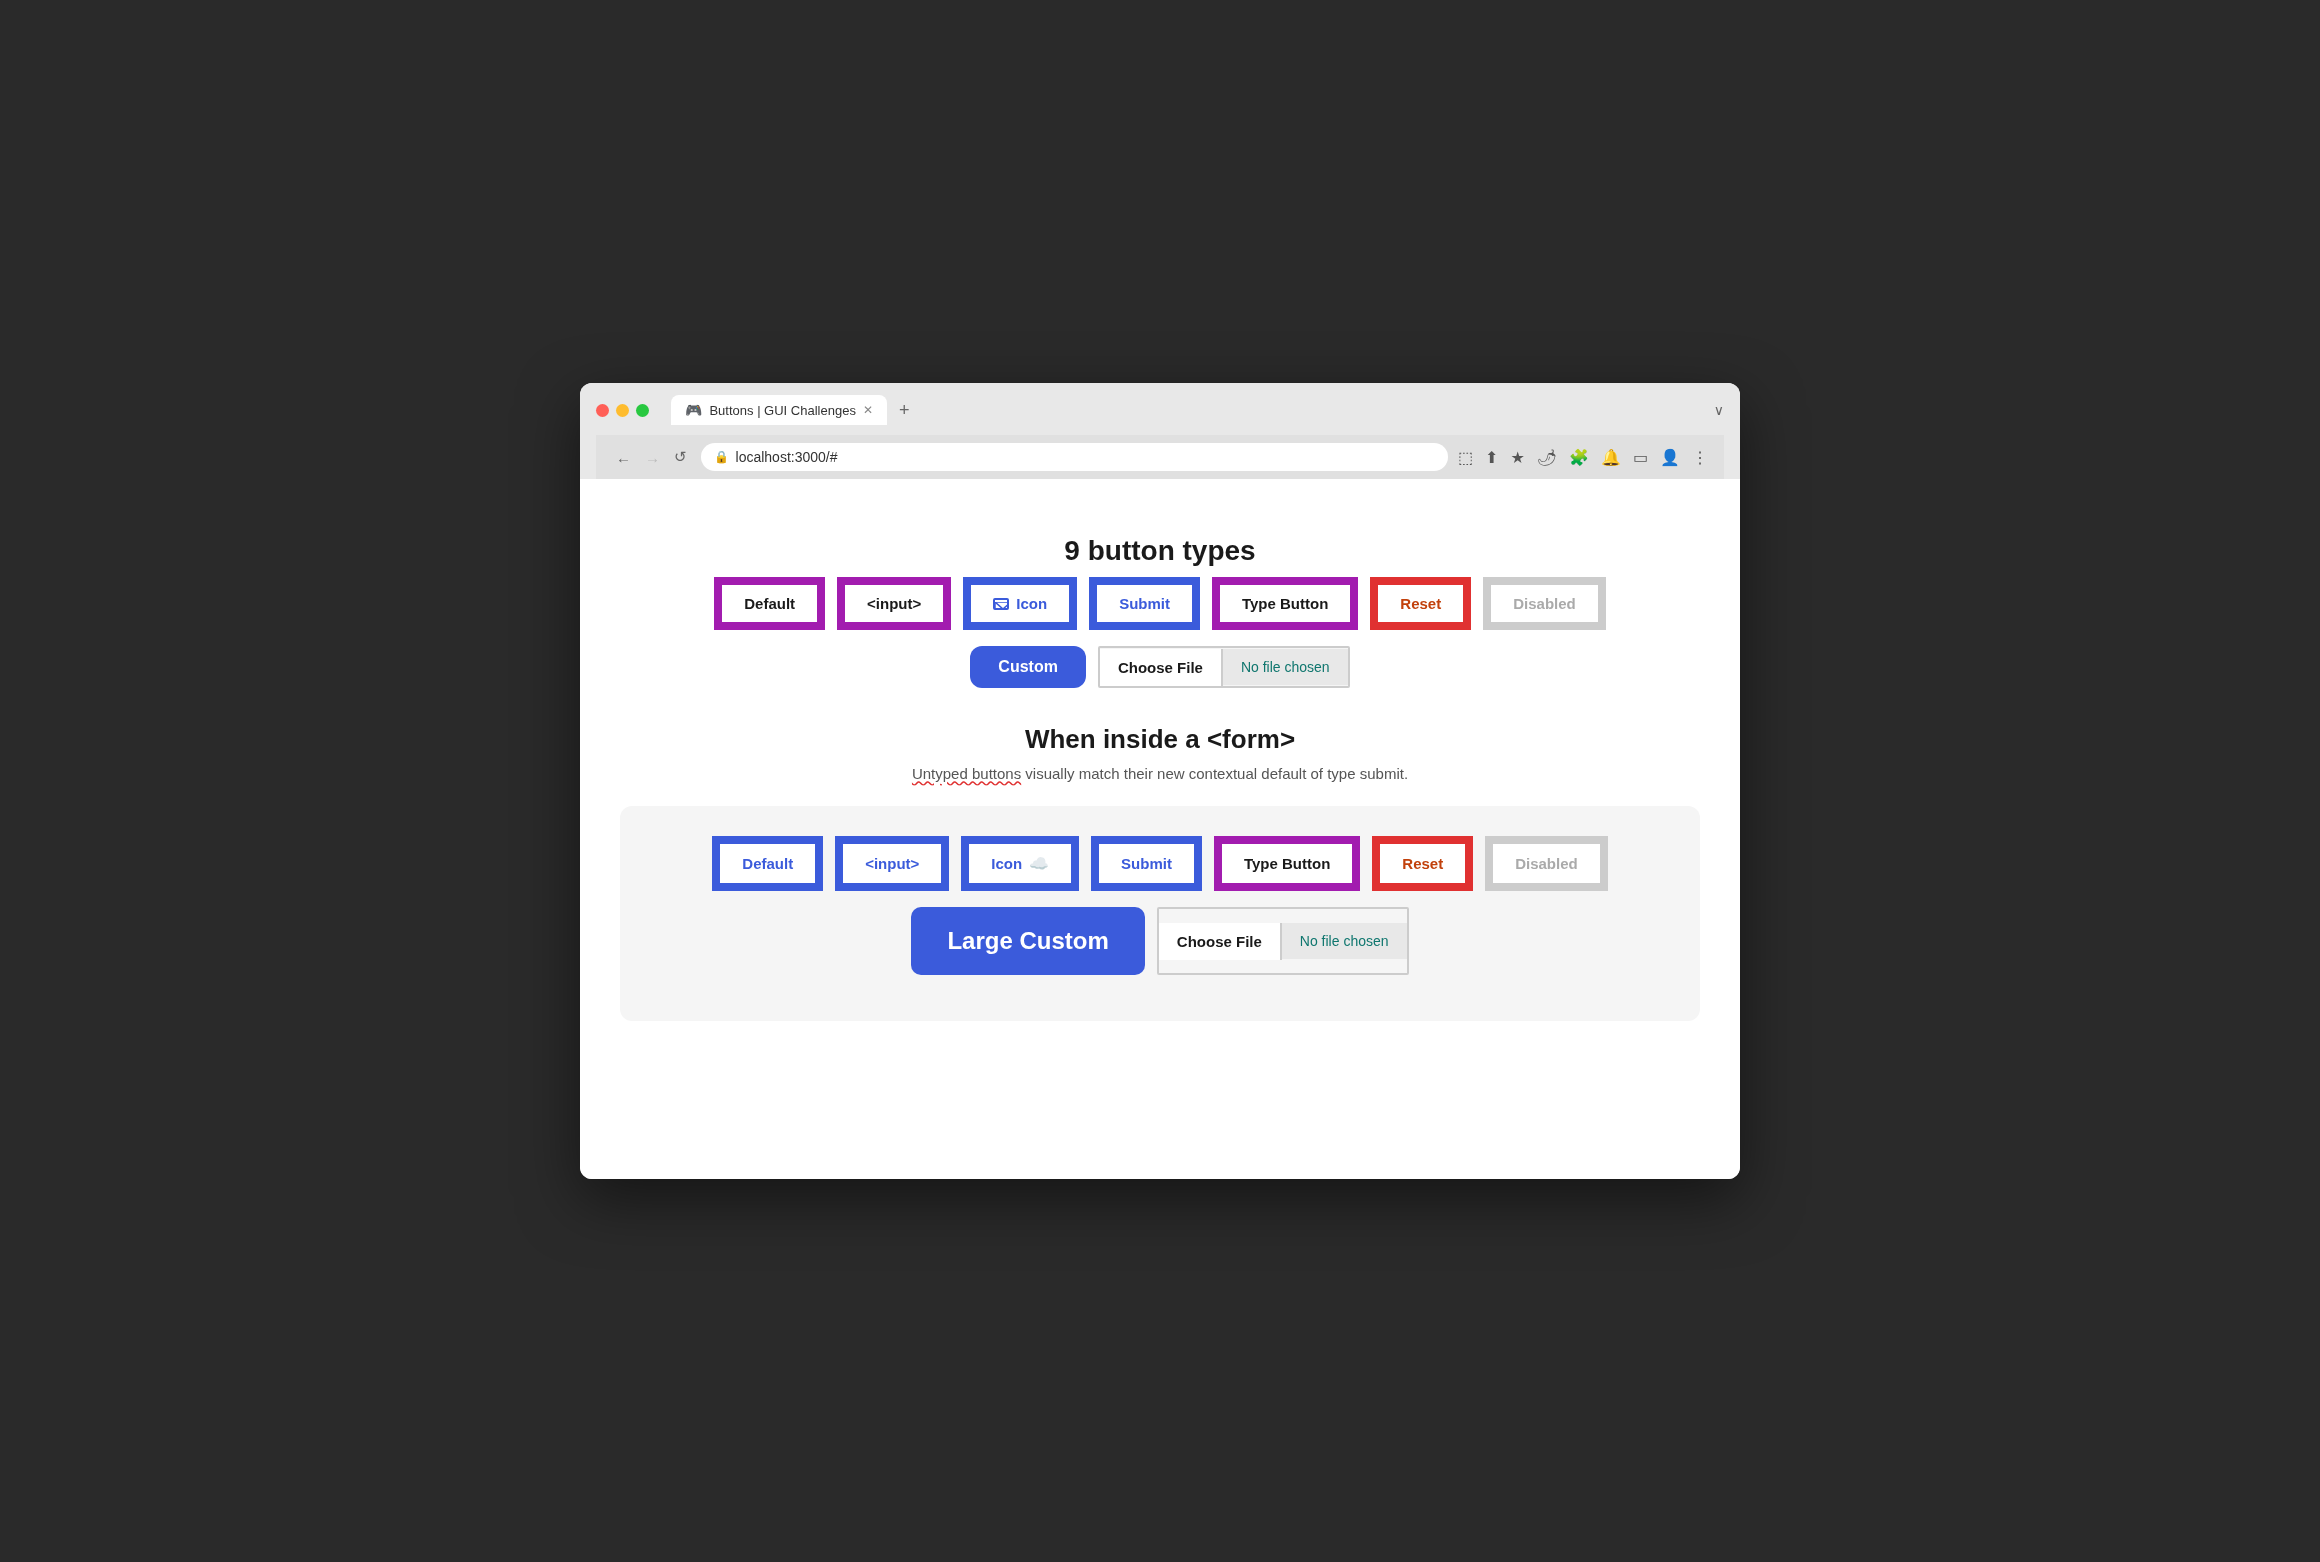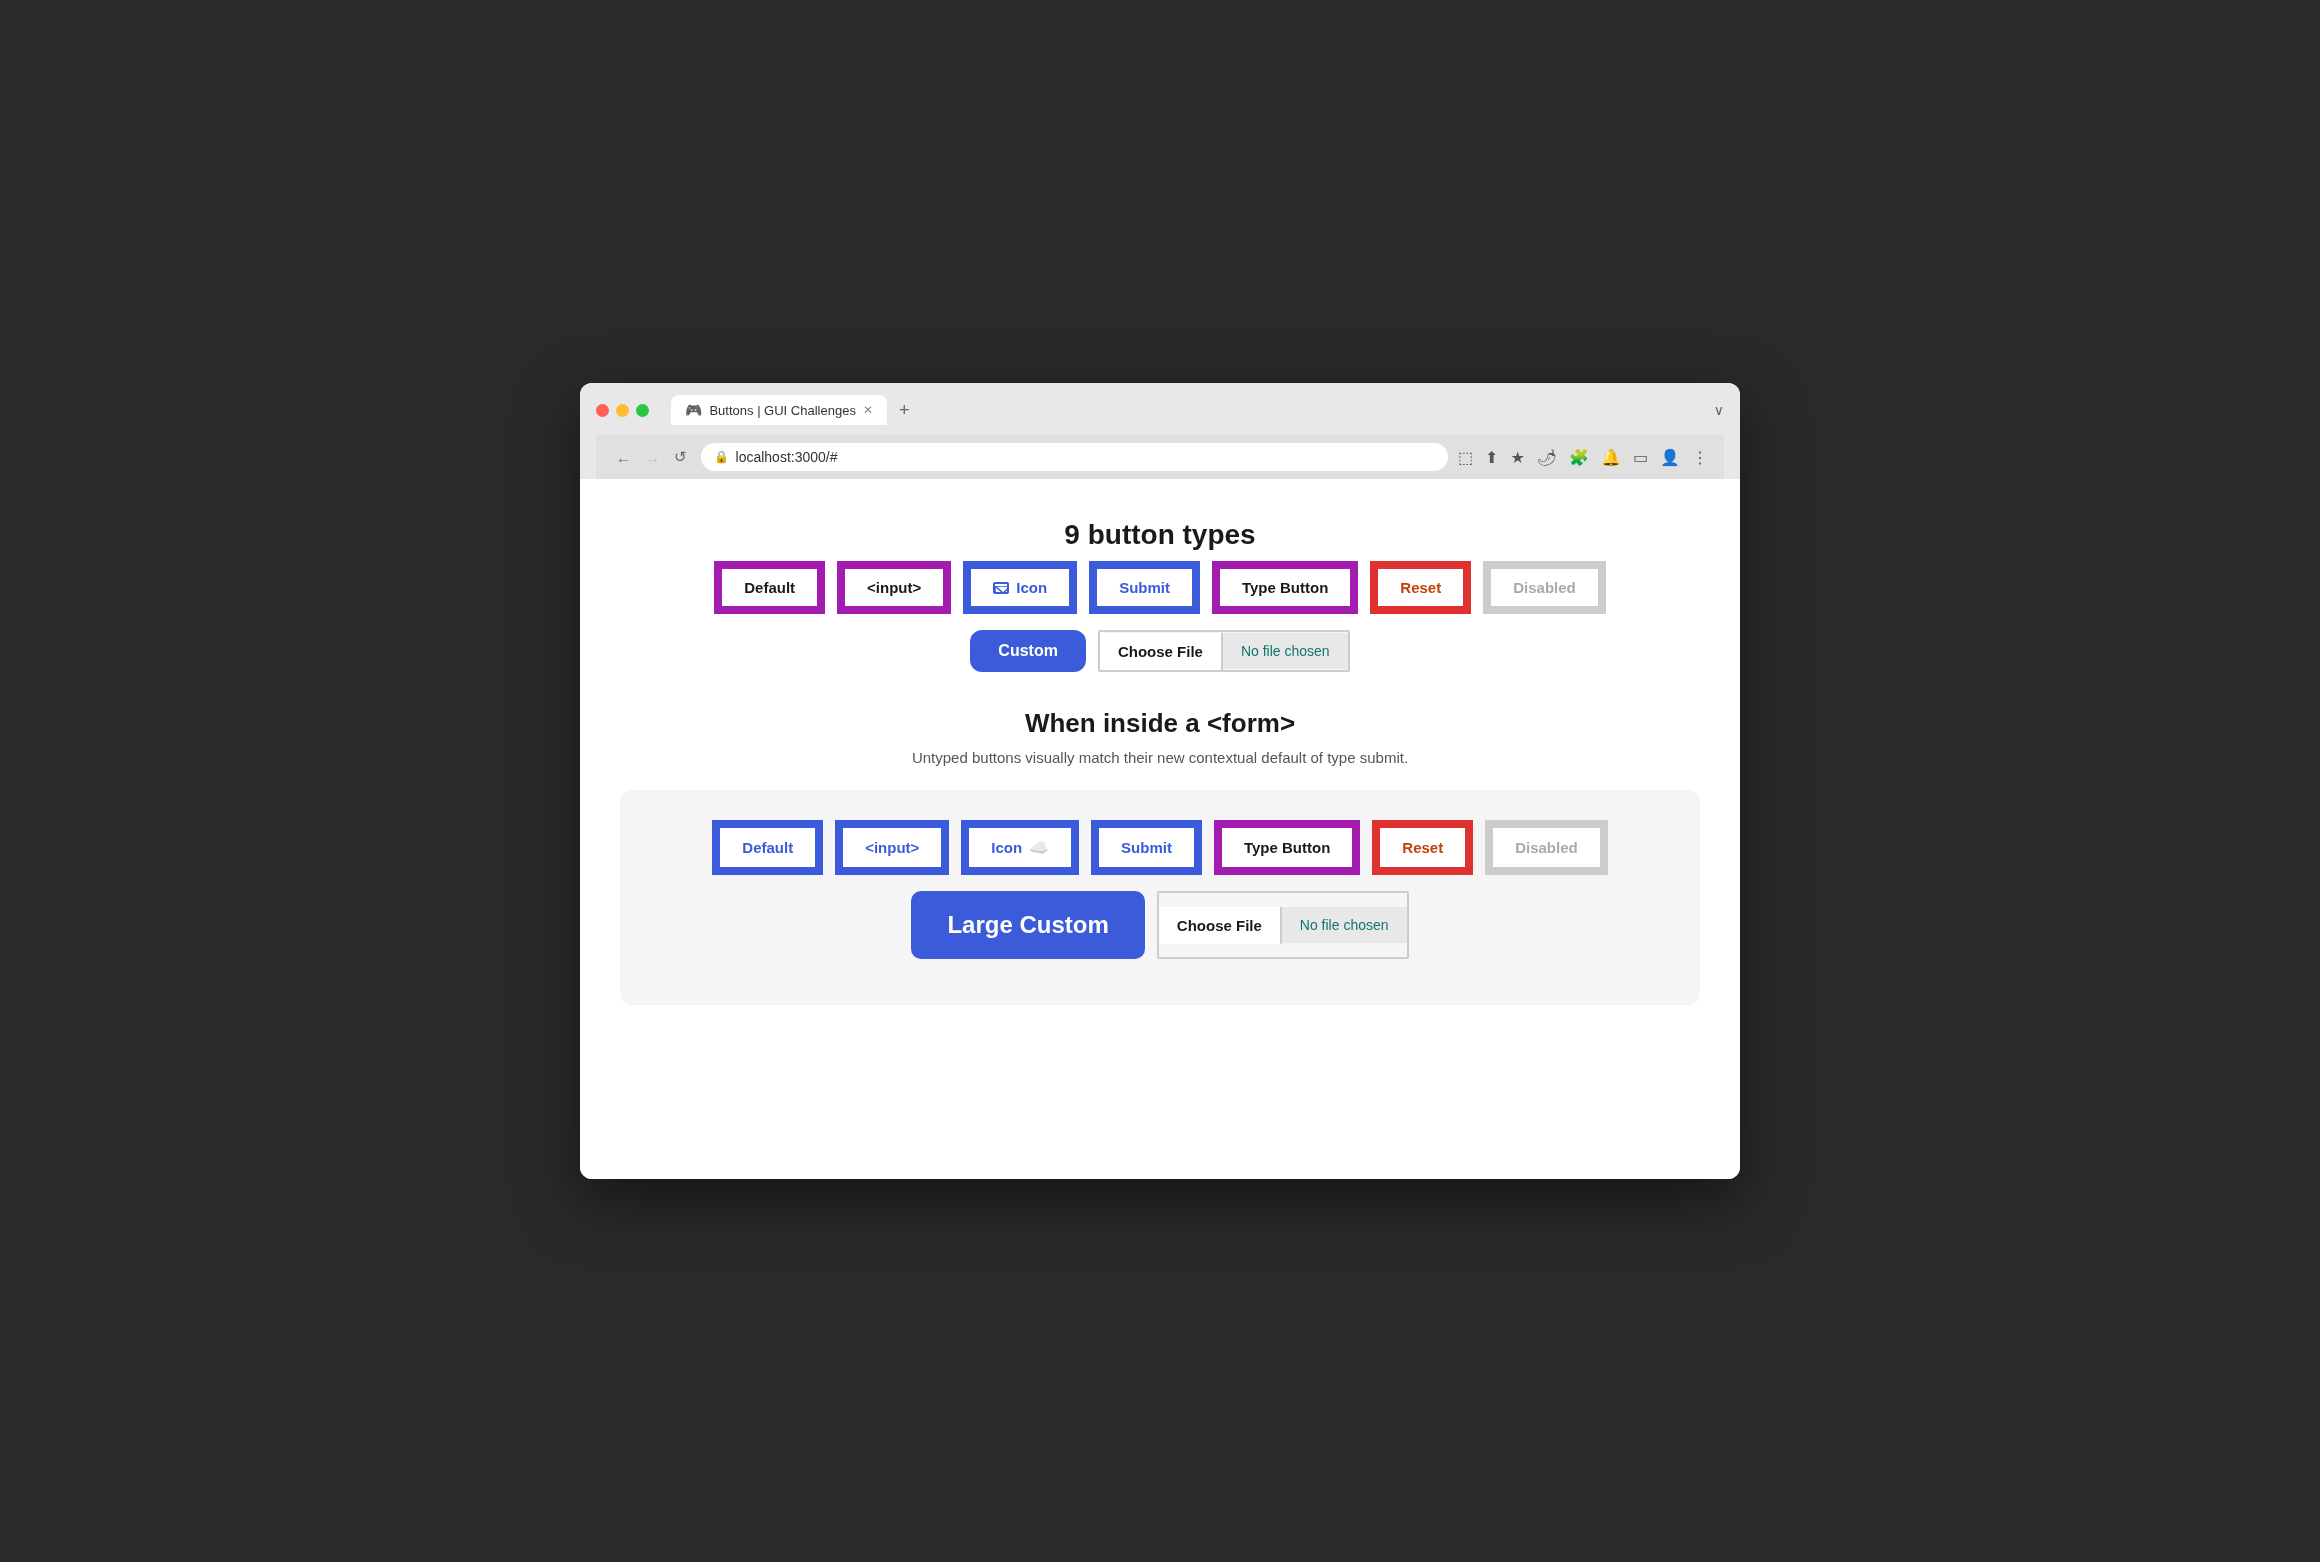--- a/index.html
+++ b/index.html
@@ -149,7 +149,7 @@
     
     .page-content {
       background: white;
-      padding: 40px 30px;
+      padding: 56px 30px;
       min-height: 700px;
     }
 

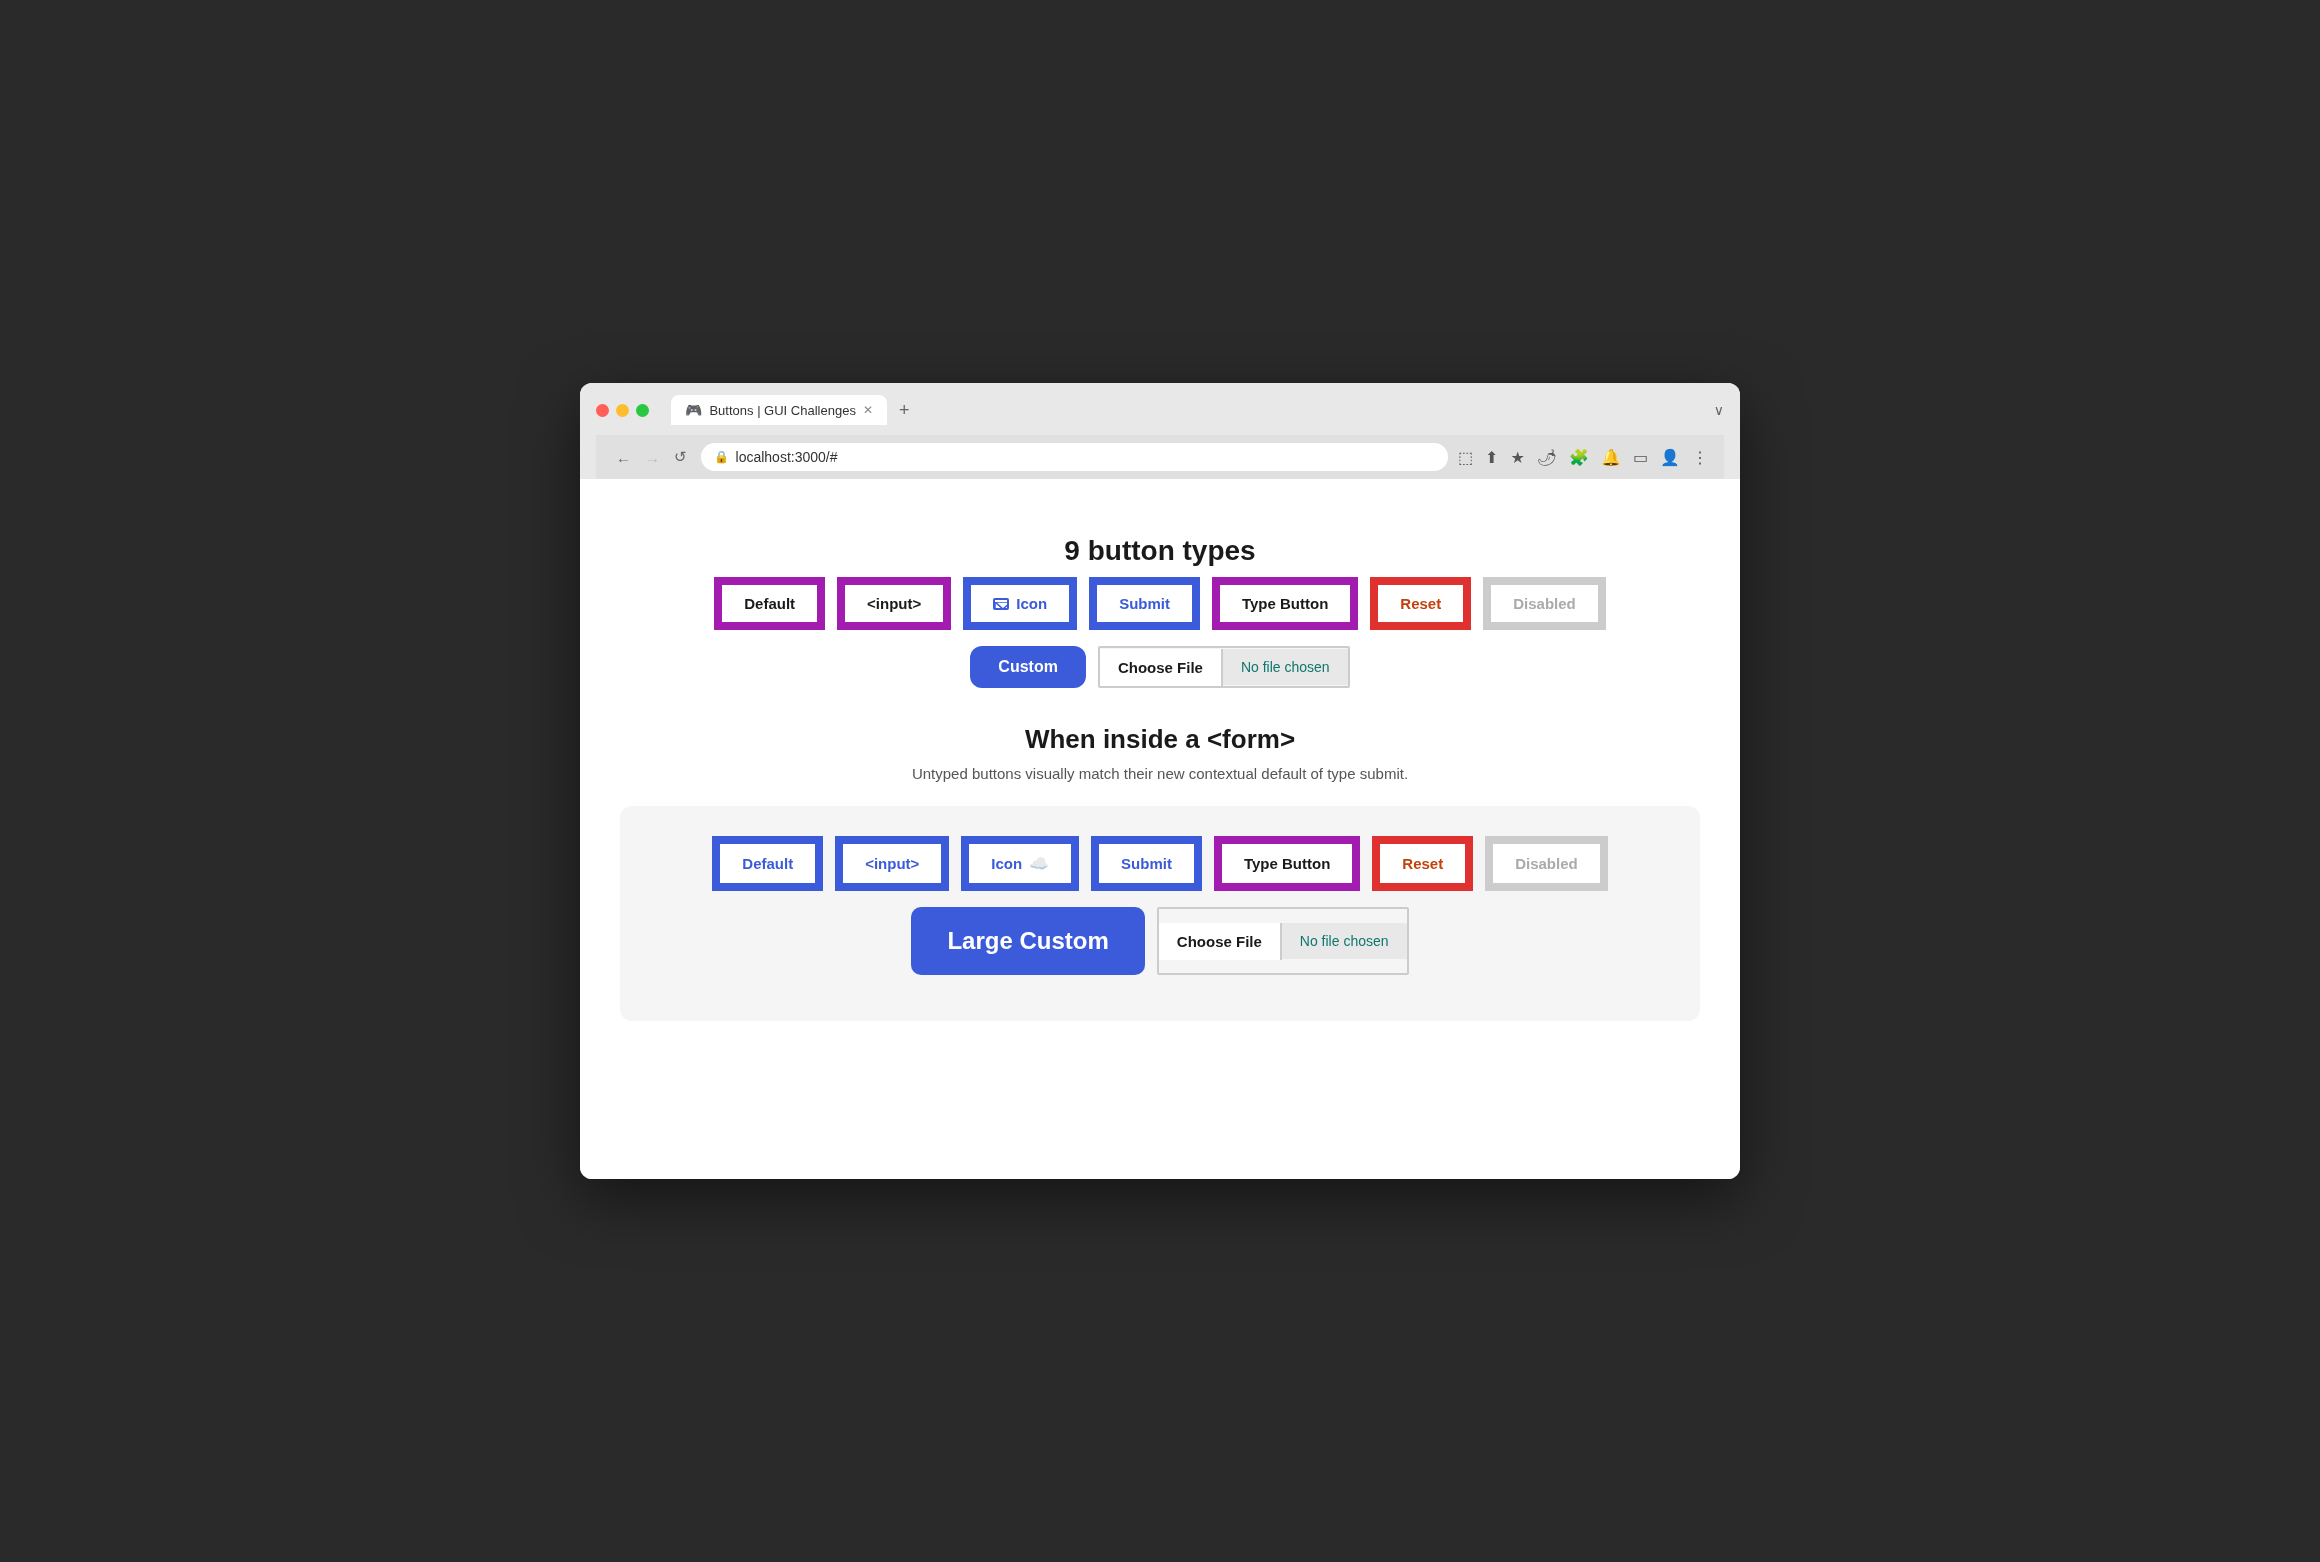--- a/index.html
+++ b/index.html
@@ -277,6 +277,7 @@
     }
 
     .section-subtitle .underline-squiggle {
+      text-decoration: underline;
       text-decoration-style: wavy;
       text-decoration-color: #e03131;
     }

